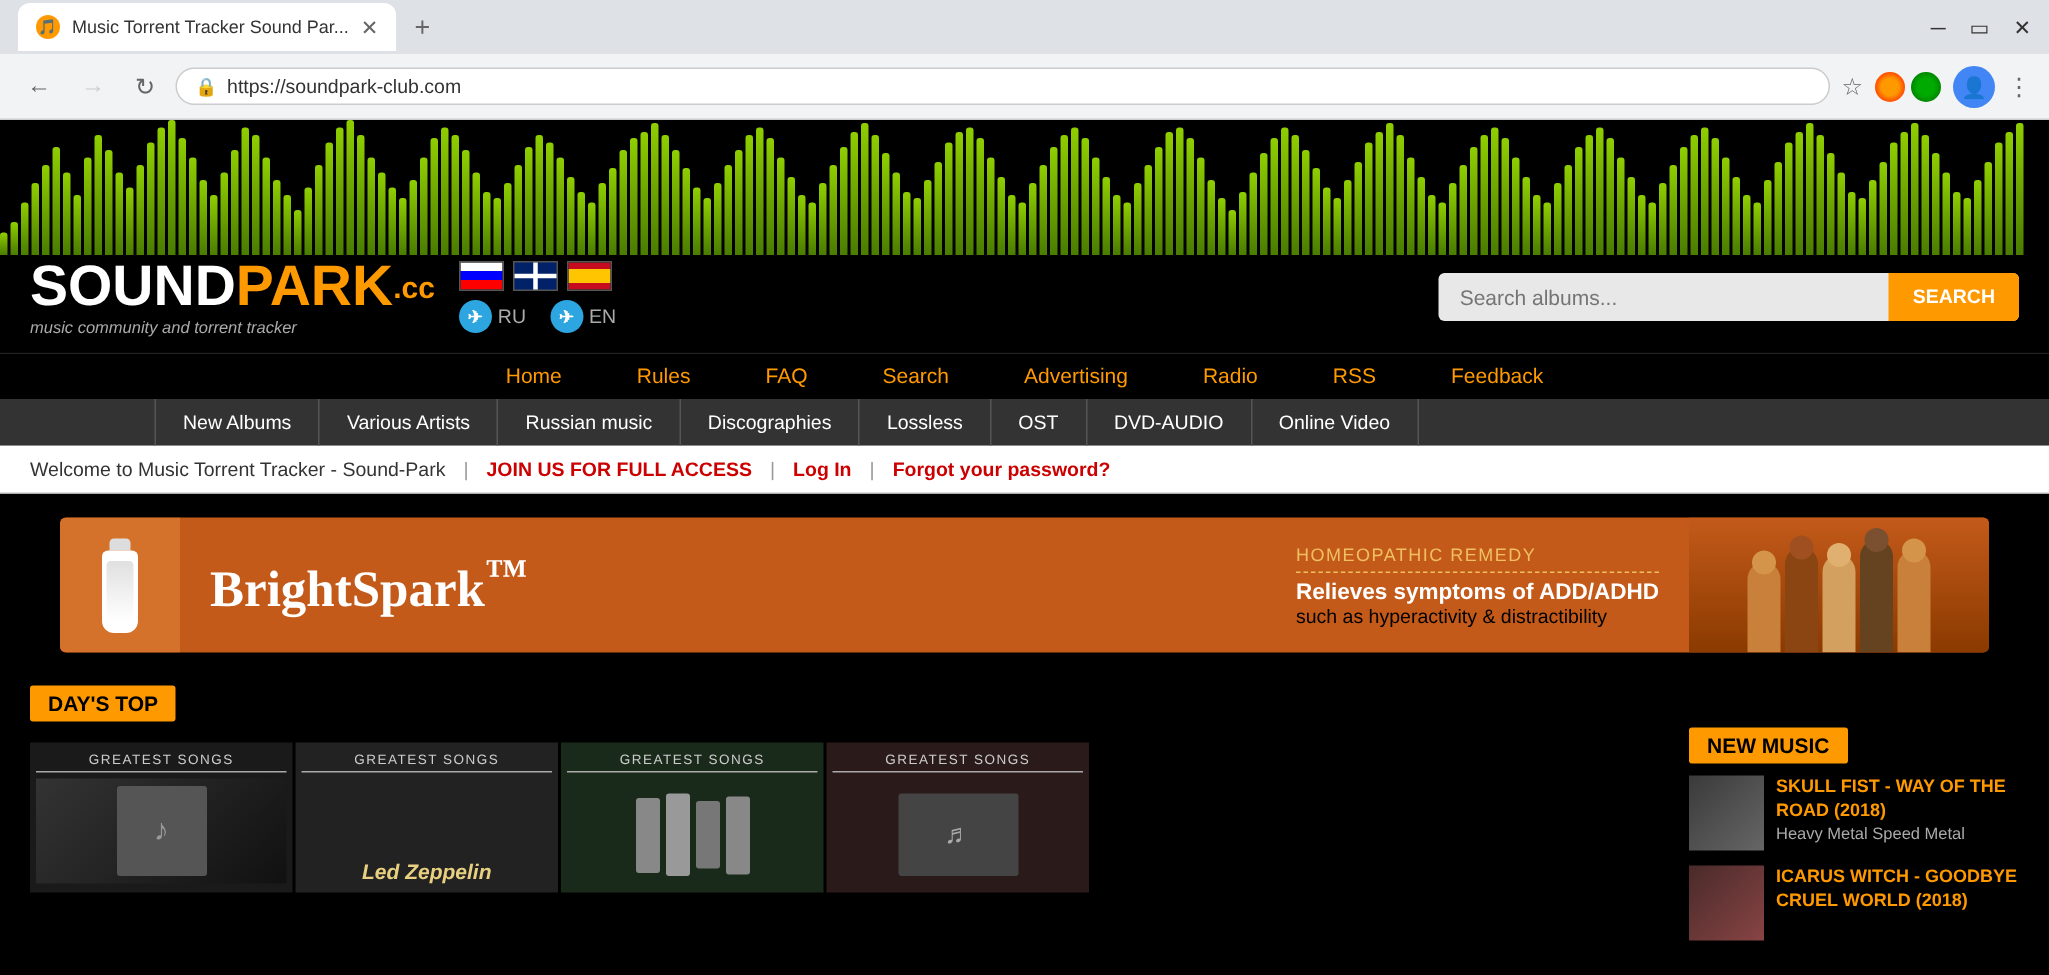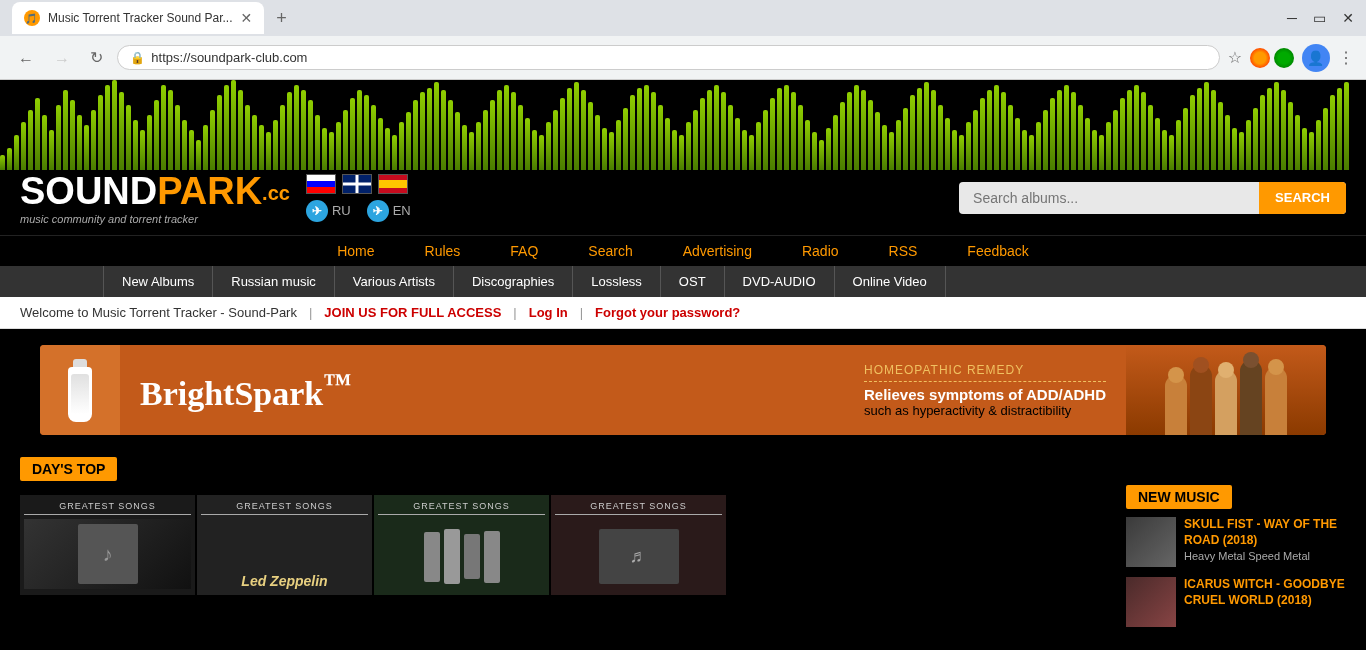--- a/index.html
+++ b/index.html
@@ -405,10 +405,10 @@
           <a href="#">New Albums</a>
         </li>
       <li>
+          <a href="#">Various Artists</a>
+        </li>
+      <li>
           <a href="#">Russian music</a>
-        </li>
-      <li>
-          <a href="#">Various Artists</a>
         </li>
       <li>
           <a href="#">Discographies</a>

